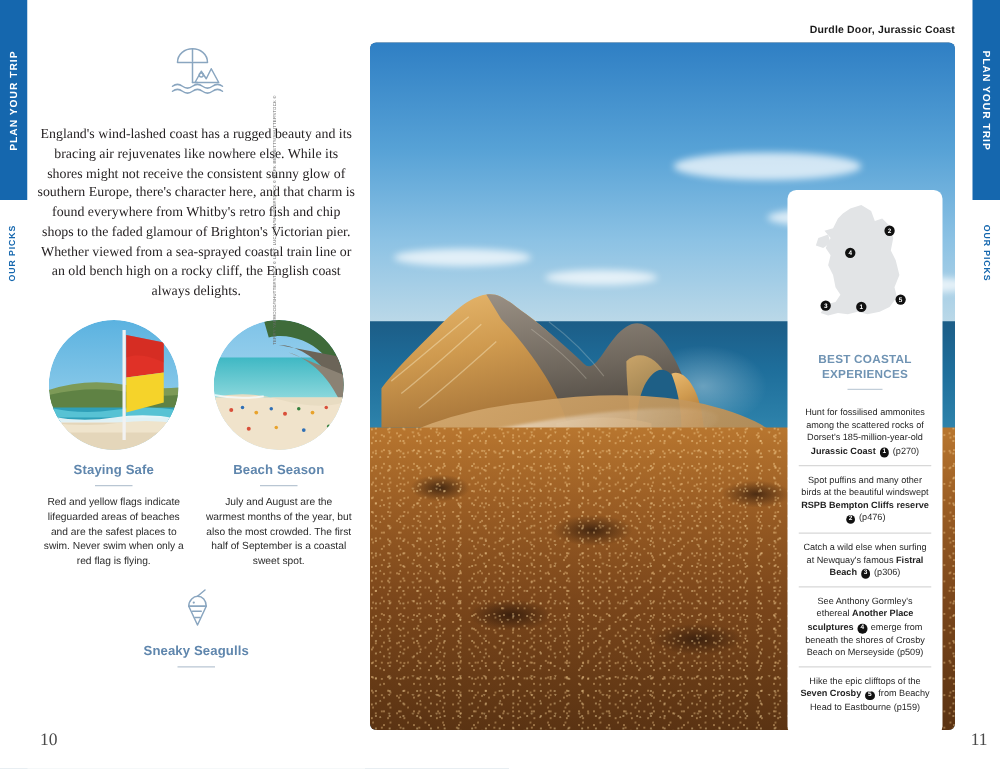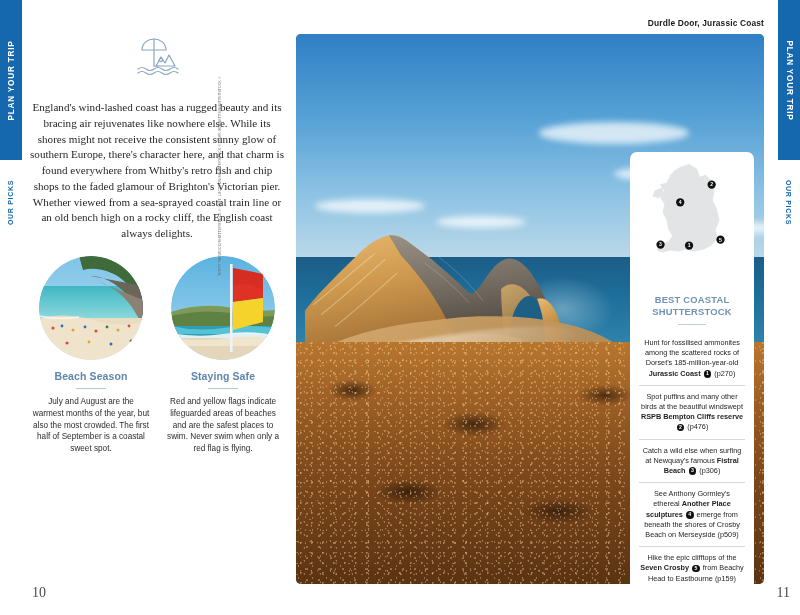--- a/index.html
+++ b/index.html
@@ -304,7 +304,7 @@
     font-weight: bold;
     line-height: 1.25;
     letter-spacing: 0.2px;
-    margin-top: 17px;
+    margin-top: 4px;
   }
   .card-rule {
     width: 28px; height: 1.4px; background: #c2ced9;

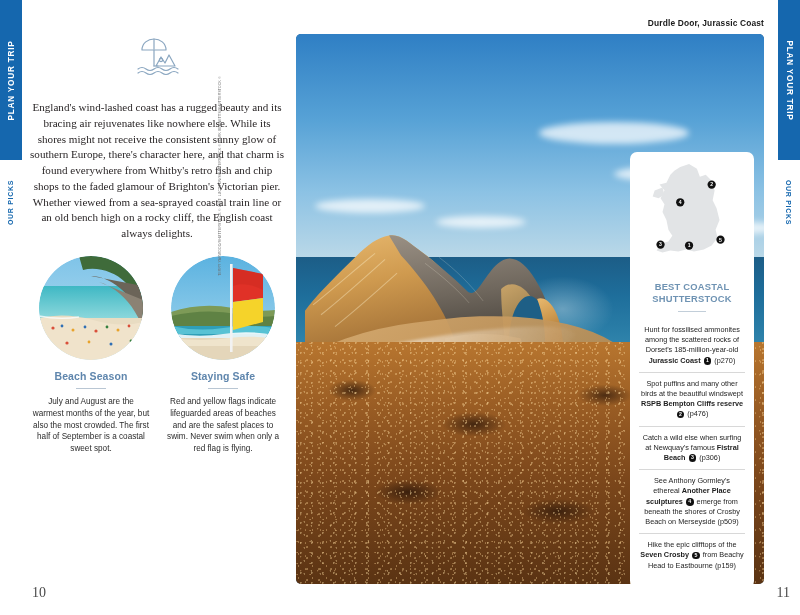--- a/index.html
+++ b/index.html
@@ -539,7 +539,7 @@
 
     <div class="card-title">
       <span>BEST COASTAL</span><br>
-      <span>SHUTTERSTOCK</span>
+      <span>EXPERIENCES</span>
     </div>
     <div class="card-rule"></div>
 

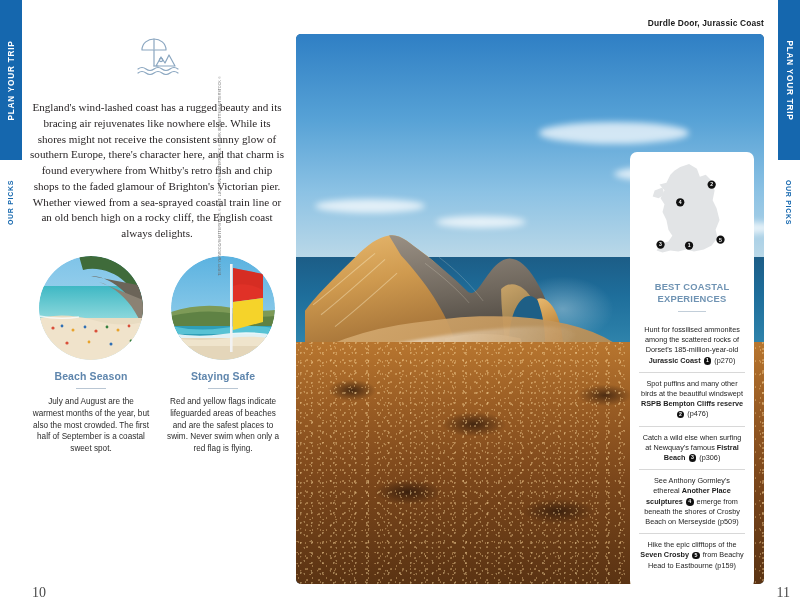--- a/index.html
+++ b/index.html
@@ -373,6 +373,39 @@
     <p class="intro">England's wind-lashed coast has a rugged beauty and its bracing air rejuvenates like nowhere else. While its shores might not receive the consistent sunny glow of southern Europe, there's character here, and that charm is found everywhere from Whitby's retro fish and chip shops to the faded glamour of Brighton's Victorian pier. Whether viewed from a sea-sprayed coastal train line or an old bench high on a rocky cliff, the English coast always delights.</p>
 
     <div class="circle-row">
+
+      <div class="circle-card">
+        <div class="circle-photo">
+          <svg viewBox="0 0 104 104" width="104" height="104">
+            <defs>
+              <clipPath id="c2">
+                  <circle cx="52" cy="52" r="52"></circle>
+                </clipPath>
+              <linearGradient id="sky2" x1="0" y1="0" x2="0" y2="1">
+                <stop offset="0" stop-color="#5bb2e0"></stop>
+                  <stop offset="1" stop-color="#a9d9ef"></stop>
+              </linearGradient>
+            </defs>
+            <g clip-path="url(#c2)">
+              <rect width="104" height="104" fill="url(#sky2)"></rect>
+              <path d="M0 56 q30 -10 62 -4 q24 4 42 2 L104 56 L104 68 L0 68 Z" fill="#7d9a57"></path>
+              <path d="M0 60 q34 -8 66 -2 q20 4 38 2 L104 62 L104 72 L0 72 Z" fill="#5f8244"></path>
+              <rect y="70" width="104" height="12" fill="#2f9fb8"></rect>
+              <path d="M0 70 q26 6 52 2 q26 -4 52 0 L104 78 L0 78 Z" fill="#57c2d4"></path>
+              <path d="M0 77 q26 5 52 1 q26 -4 52 1 L104 84 L0 84 Z" fill="#ffffff" opacity="0.85"></path>
+              <rect y="82" width="104" height="22" fill="#e4d6ba"></rect>
+              <path d="M0 82 q30 4 58 0 q24 -3 46 1 L104 90 L0 90 Z" fill="#efe4cc"></path>
+              <rect x="59" y="8" width="2.6" height="88" fill="#f2f2f2"></rect>
+              <path d="M62 12 L92 18 L92 42 L62 46 Z" fill="#e03127"></path>
+              <path d="M62 46 L92 42 L92 66 L62 74 Z" fill="#f5d32a"></path>
+              <path d="M62 30 C72 26, 84 30, 92 34 L92 18 L62 12 Z" fill="#c92a20" opacity="0.45"></path>
+            </g>
+          </svg>
+        </div>
+        <div class="sub-head">Staying Safe</div>
+        <div class="rule"></div>
+        <p class="blurb">Red and yellow flags indicate lifeguarded areas of beaches and are the safest places to swim. Never swim when only a red flag is flying.</p>
+      </div>
 
       <div class="circle-card">
         <div class="circle-photo">
@@ -421,39 +454,6 @@
         <div class="rule"></div>
         <p class="blurb">July and August are the warmest months of the year, but also the most crowded. The first half of September is a coastal sweet spot.</p>
       </div>
-
-      <div class="circle-card">
-        <div class="circle-photo">
-          <svg viewBox="0 0 104 104" width="104" height="104">
-            <defs>
-              <clipPath id="c2">
-                  <circle cx="52" cy="52" r="52"></circle>
-                </clipPath>
-              <linearGradient id="sky2" x1="0" y1="0" x2="0" y2="1">
-                <stop offset="0" stop-color="#5bb2e0"></stop>
-                  <stop offset="1" stop-color="#a9d9ef"></stop>
-              </linearGradient>
-            </defs>
-            <g clip-path="url(#c2)">
-              <rect width="104" height="104" fill="url(#sky2)"></rect>
-              <path d="M0 56 q30 -10 62 -4 q24 4 42 2 L104 56 L104 68 L0 68 Z" fill="#7d9a57"></path>
-              <path d="M0 60 q34 -8 66 -2 q20 4 38 2 L104 62 L104 72 L0 72 Z" fill="#5f8244"></path>
-              <rect y="70" width="104" height="12" fill="#2f9fb8"></rect>
-              <path d="M0 70 q26 6 52 2 q26 -4 52 0 L104 78 L0 78 Z" fill="#57c2d4"></path>
-              <path d="M0 77 q26 5 52 1 q26 -4 52 1 L104 84 L0 84 Z" fill="#ffffff" opacity="0.85"></path>
-              <rect y="82" width="104" height="22" fill="#e4d6ba"></rect>
-              <path d="M0 82 q30 4 58 0 q24 -3 46 1 L104 90 L0 90 Z" fill="#efe4cc"></path>
-              <rect x="59" y="8" width="2.6" height="88" fill="#f2f2f2"></rect>
-              <path d="M62 12 L92 18 L92 42 L62 46 Z" fill="#e03127"></path>
-              <path d="M62 46 L92 42 L92 66 L62 74 Z" fill="#f5d32a"></path>
-              <path d="M62 30 C72 26, 84 30, 92 34 L92 18 L62 12 Z" fill="#c92a20" opacity="0.45"></path>
-            </g>
-          </svg>
-        </div>
-        <div class="sub-head">Staying Safe</div>
-        <div class="rule"></div>
-        <p class="blurb">Red and yellow flags indicate lifeguarded areas of beaches and are the safest places to swim. Never swim when only a red flag is flying.</p>
-      </div>
     </div>
 
 

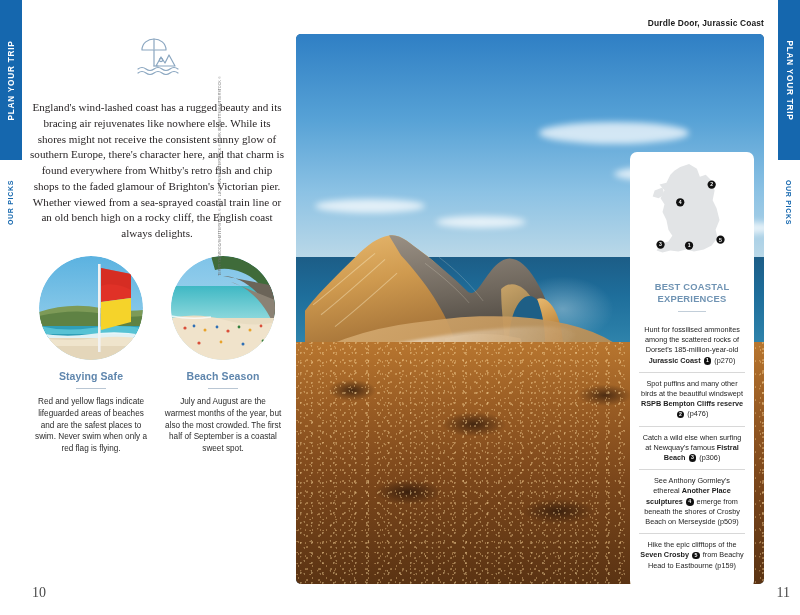--- a/index.html
+++ b/index.html
@@ -456,6 +456,21 @@
       </div>
     </div>
 
+    <div class="seagull-block">
+      <svg class="cone-icon" viewBox="0 0 30 34">
+        <g fill="none" stroke="#8aa6c0" stroke-width="1.2" stroke-linecap="round" stroke-linejoin="round">
+          <path d="M9 14 C9 9, 13 6, 16 6 C20 6, 23 9, 23 14 Z"></path>
+          <path d="M9 14 L16 29 L23 14 Z"></path>
+          <path d="M12 18 L19 18"></path>
+          <path d="M14 23 L18 23"></path>
+          <path d="M16 6 L22 1"></path>
+          <circle cx="13" cy="11" r="0.9" fill="#8aa6c0" stroke="none"></circle>
+        </g>
+      </svg>
+      <div class="sub-head">Sneaky Seagulls</div>
+      <div class="rule"></div>
+
+    </div>
 
     <div class="folio left">10</div>
   </div>

